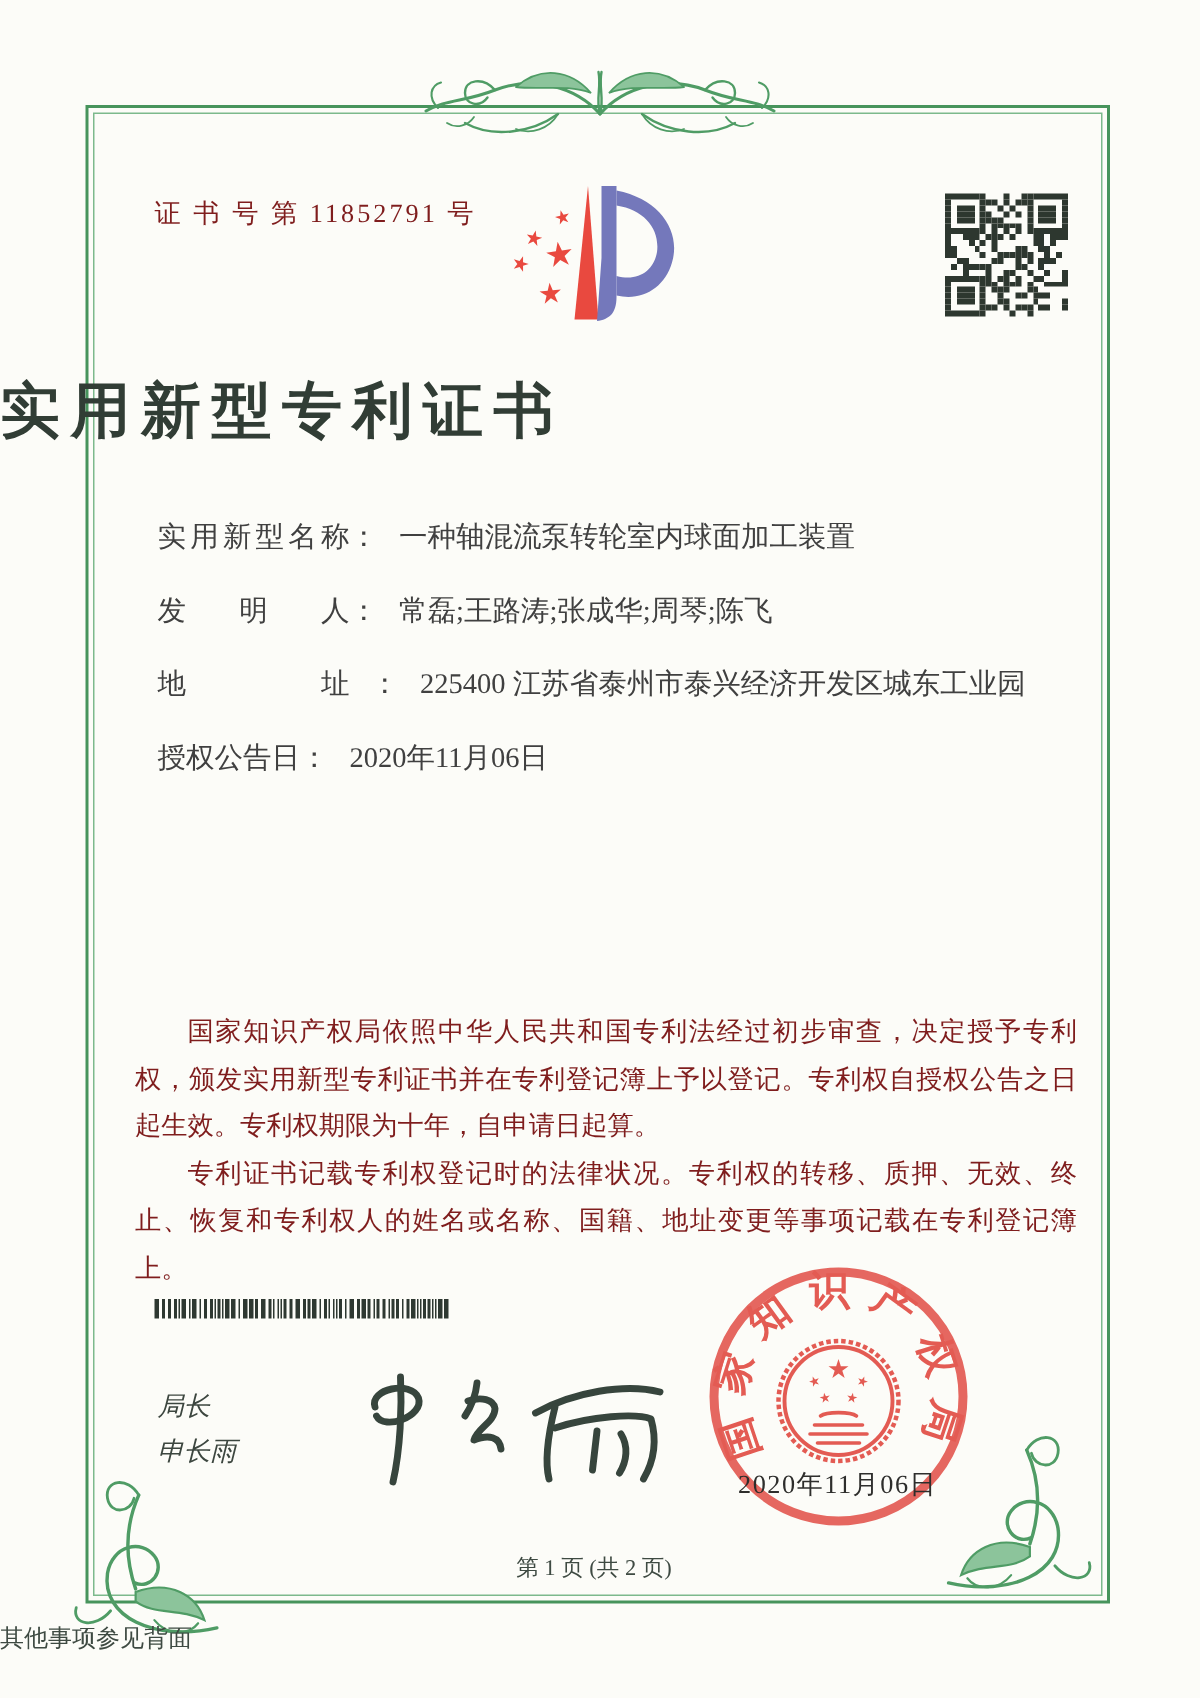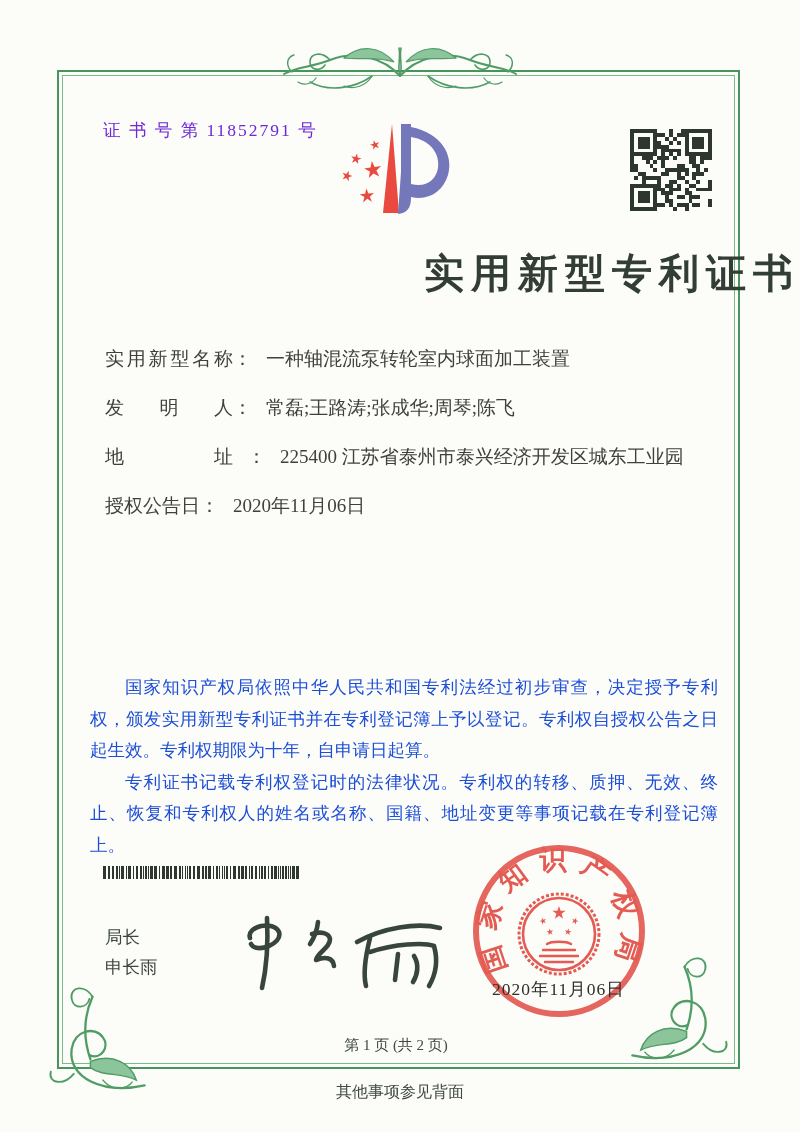--- a/index.html
+++ b/index.html
@@ -16,7 +16,7 @@
   .frame-inner{position:absolute;inset:3px;border:1px solid #7cb98c;}
 
   
-  .cert-no{left:103px;top:118px;font-size:17.5px;letter-spacing:2px;color:#6d28d9;}
+  .cert-no{left:103px;top:130px;font-size:17.5px;letter-spacing:2px;color:#7f1d1d;}
   .logo{left:335px;top:112px;}
   .qr{left:630px;top:129px;width:82px;height:82px;display:grid;
       grid-template-columns:repeat(21,1fr);grid-template-rows:repeat(21,1fr);}

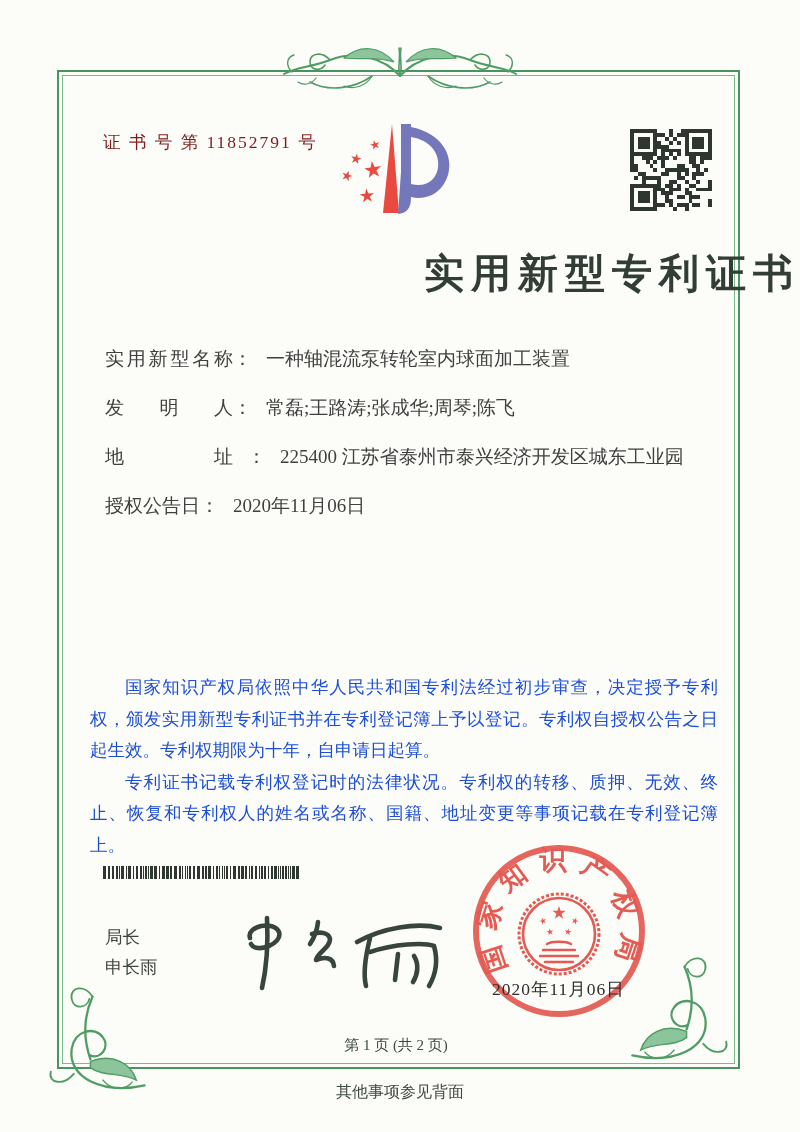--- a/index.html
+++ b/index.html
@@ -23,7 +23,7 @@
   .qr div{background:transparent;}
   .qr div.d{background:#2d372f;}
 
-  .title{left:0;top:246px;width:800px;text-align:right;font-size:40px;
+  .title{left:0;top:246px;width:800px;text-align:left;font-size:40px;
          font-weight:600;letter-spacing:7px;color:#313d35;}
 
   

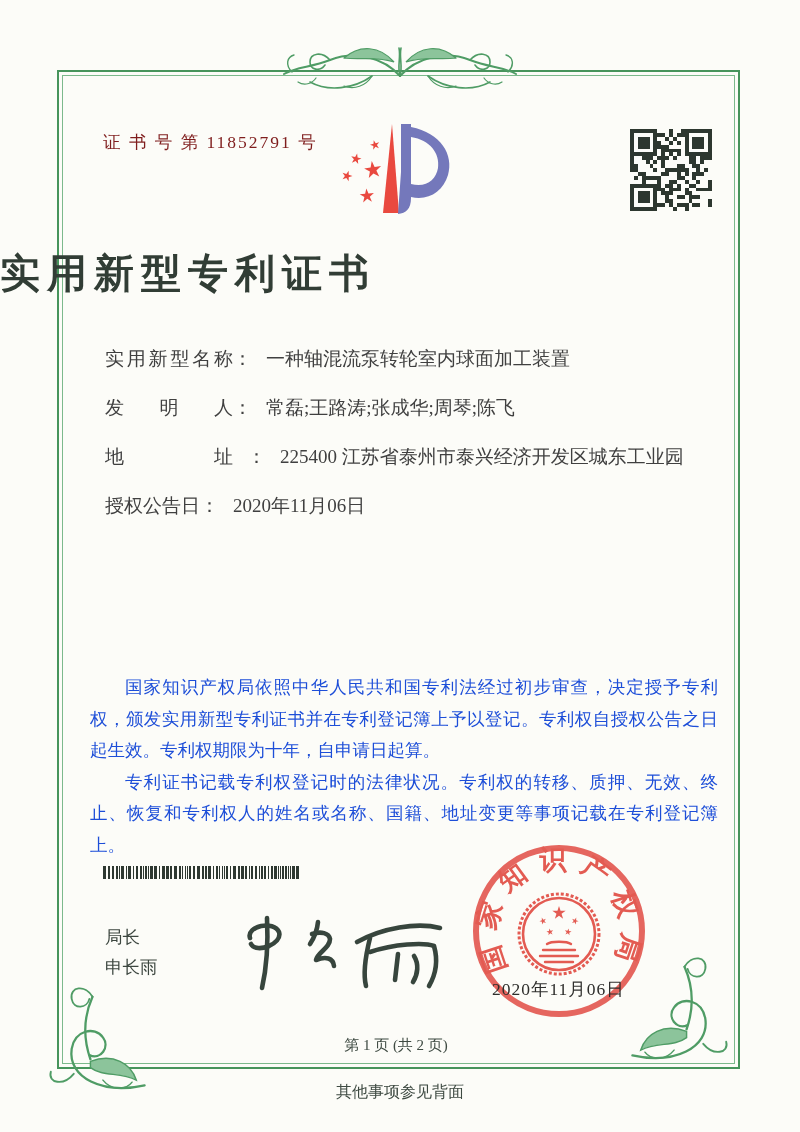--- a/index.html
+++ b/index.html
@@ -36,7 +36,7 @@
 
   
   .bodytext{left:90px;top:672px;width:628px;font-size:17.5px;line-height:31.5px;
-            color:#1d4ed8;text-align:justify;}
+            color:#7f1d1d;text-align:justify;}
   .bodytext p{margin:0;text-indent:2em;}
 
   

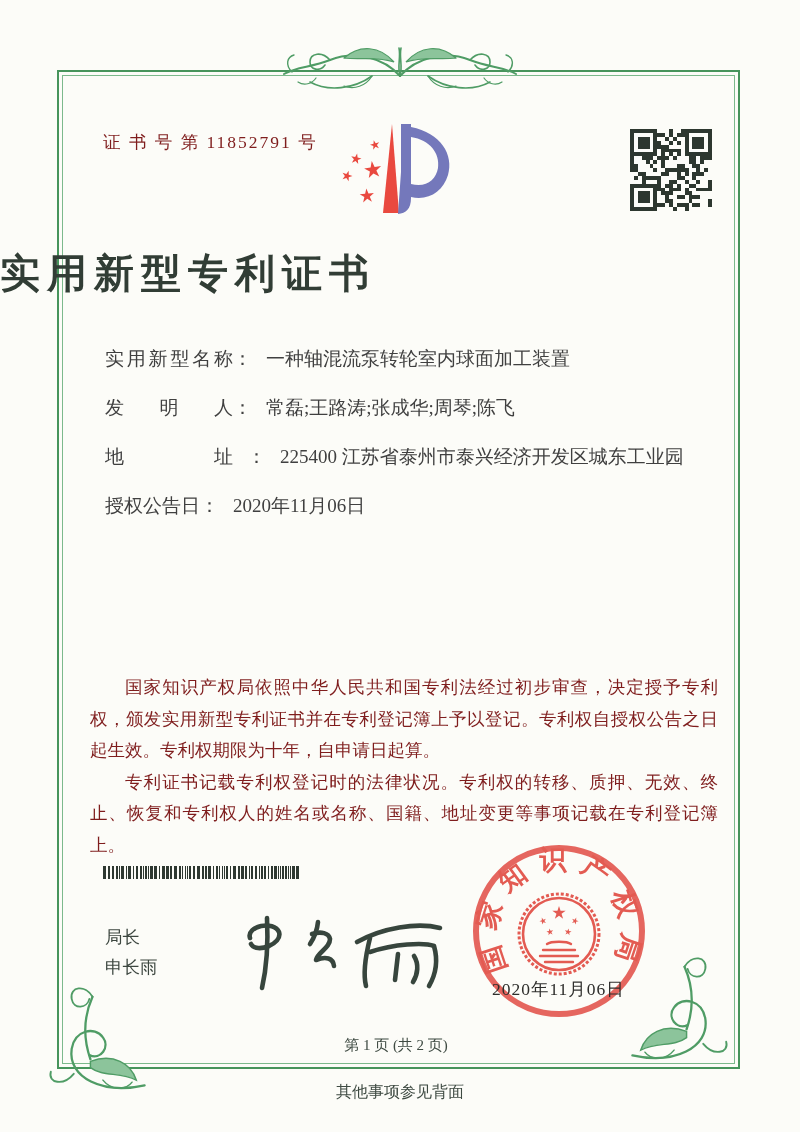--- a/index.html
+++ b/index.html
@@ -43,7 +43,7 @@
   .barcode{left:103px;top:866px;width:201px;height:13px;display:flex;align-items:stretch;}
   .barcode div{background:#2e3831;}
 
-  .signer{left:105px;top:922px;font-size:17.5px;color:#3c463f;font-family:"Liberation Sans","DejaVu Sans",sans-serif;}
+  .signer{left:105px;top:922px;font-size:17.5px;color:#3c463f;font-family:"Liberation Sans","DejaVu Sans",sans-serif;font-style:italic;}
   .signer div{line-height:30px;}
   .signature{left:222px;top:886px;}
 

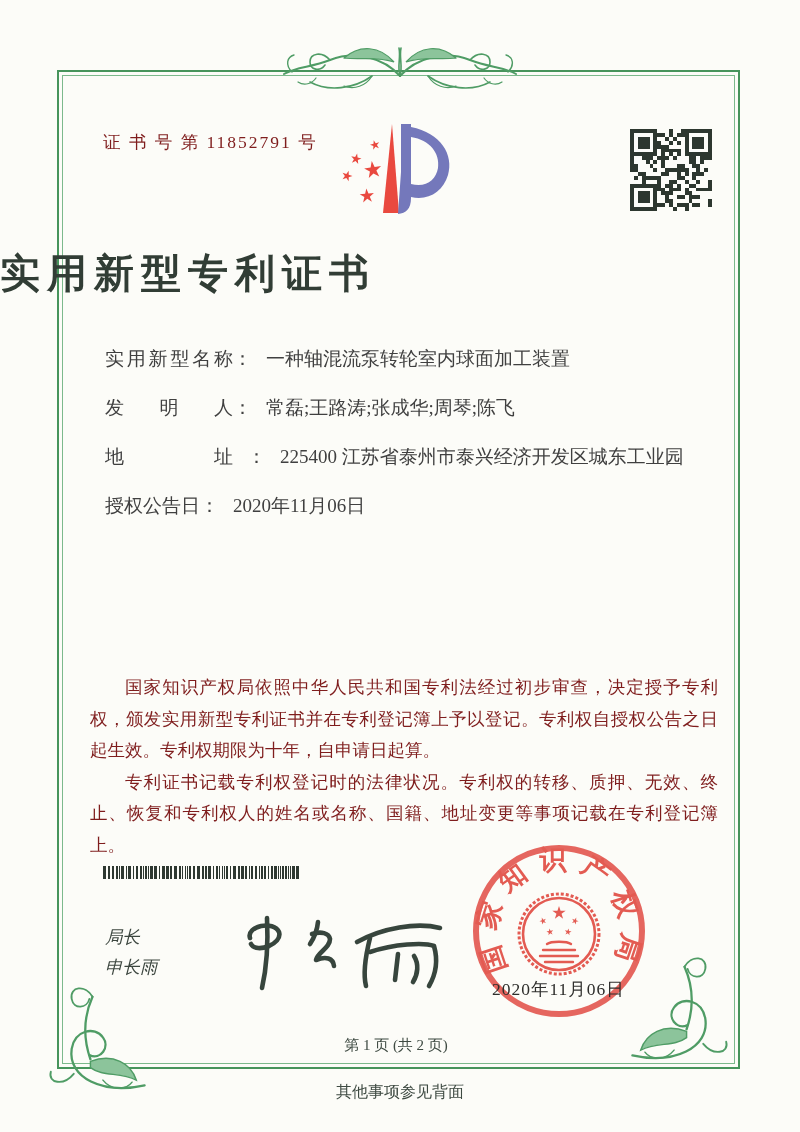--- a/index.html
+++ b/index.html
@@ -52,7 +52,7 @@
   .seal-date{left:492px;top:977px;font-size:17.5px;color:#2e2e2c;letter-spacing:1px;z-index:5;}
 
   .page-note{left:0;top:1036px;width:792px;text-align:center;font-size:15px;color:#3e4a42;}
-  .back-note{left:0;top:1082px;width:800px;text-align:center;font-size:16px;color:#3e4a42;}
+  .back-note{left:0;top:1082px;width:800px;text-align:left;font-size:16px;color:#3e4a42;}
 
   .ornament{pointer-events:none;}
 </style>

